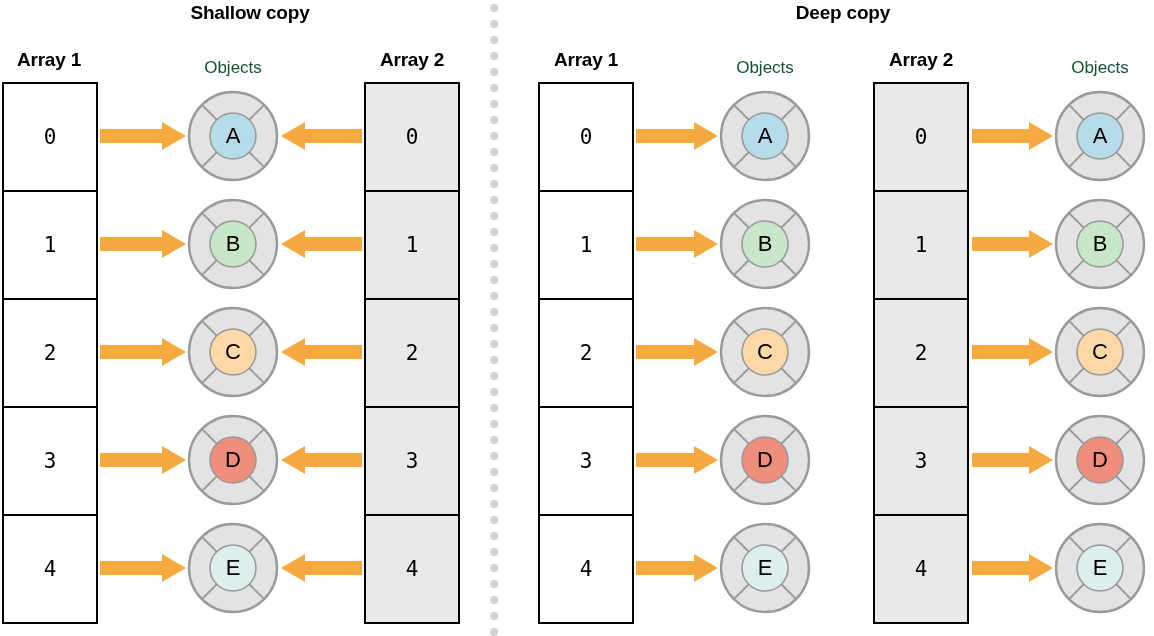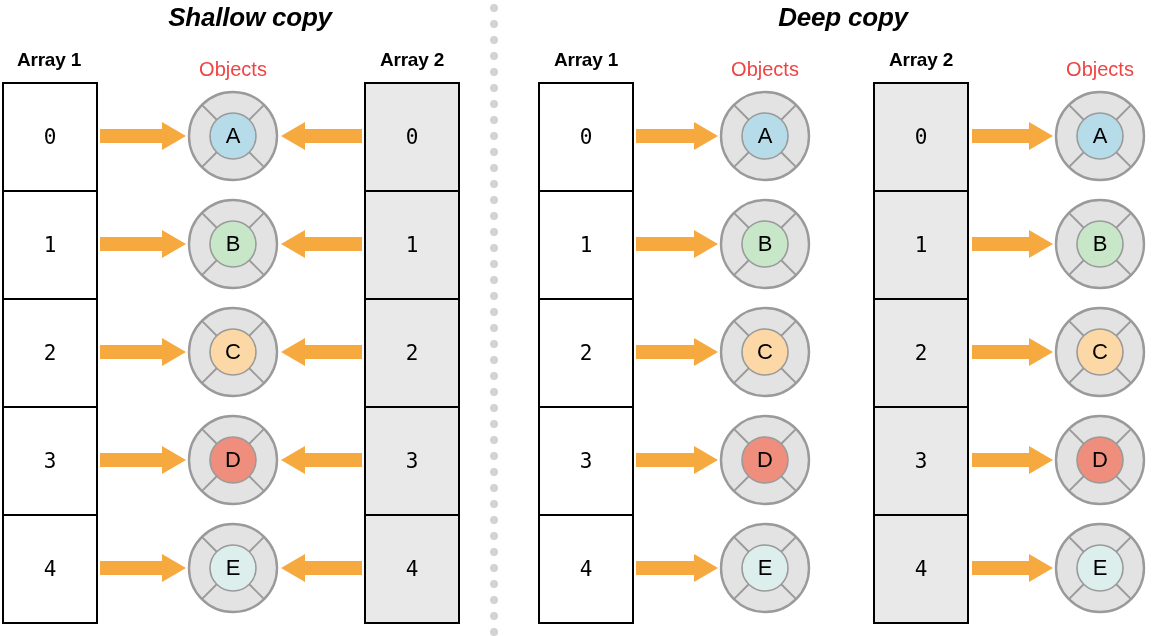--- a/index.html
+++ b/index.html
@@ -16,13 +16,12 @@
   .panel-title{
     position:absolute;
     font-weight:bold;
-    font-size:26px;
+    font-size:19px;
     color:#000;
     text-align:left;
     white-space:nowrap;
     transform:translateX(-50%);
     letter-spacing:-0.2px;
-    font-style:italic;
   }
   .col-label{
     position:absolute;

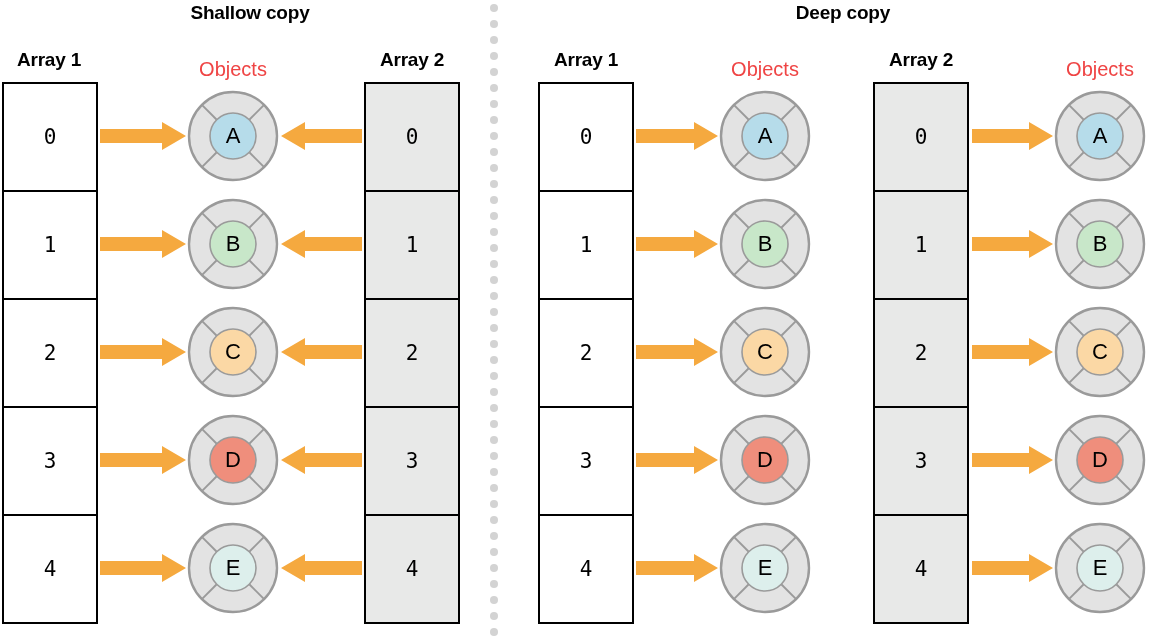--- a/index.html
+++ b/index.html
@@ -36,8 +36,8 @@
   .objects-label{
     position:absolute;
     font-weight:normal;
-    font-size:20px;
-    color:#ef4444;
+    font-size:17px;
+    color:#14532d;
     white-space:nowrap;
     transform:translateX(-50%);
   }

